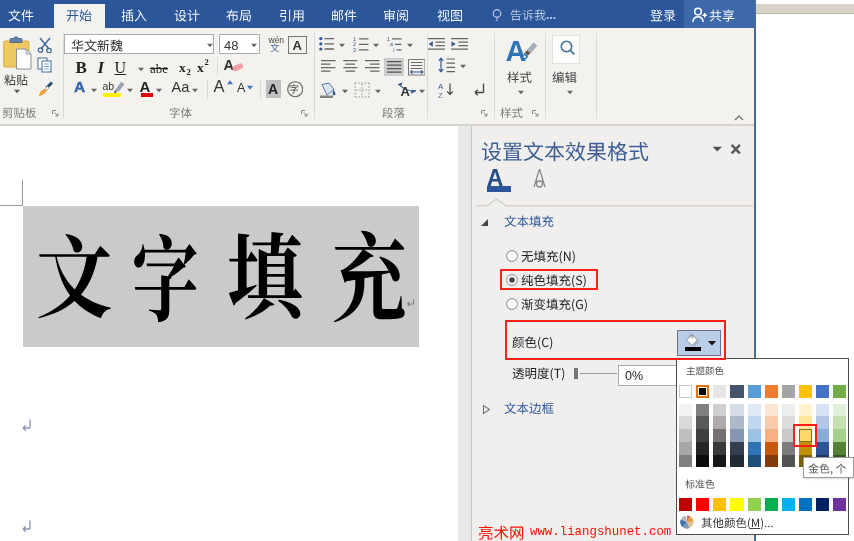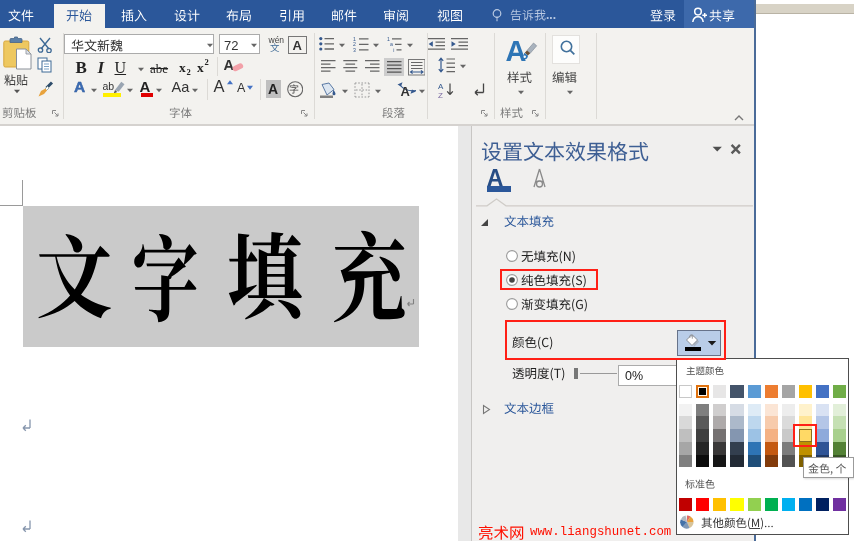--- a/index.html
+++ b/index.html
@@ -282,7 +282,7 @@
     <path d="M1 0.8l3 3.4 3-3.4z" fill="#666"></path>
   </svg>
 <div style="position:absolute;left:219px;top:34px;width:41px;height:20px;background:#fff;border:1px solid #ababab;box-sizing:border-box;"></div>
-<div style="position:absolute;left:224px;top:39px;font:400 13px 'Liberation Sans', sans-serif;color:#333;white-space:pre;line-height:1;">72</div>
+<div style="position:absolute;left:224px;top:39px;font:400 13px 'Liberation Sans', sans-serif;color:#333;white-space:pre;line-height:1;">48</div>
 <svg style="position:absolute;left:250px;top:43px;" width="8" height="5" viewBox="0 0 8 5">
     <path d="M1 0.8l3 3.4 3-3.4z" fill="#666"></path>
   </svg>

